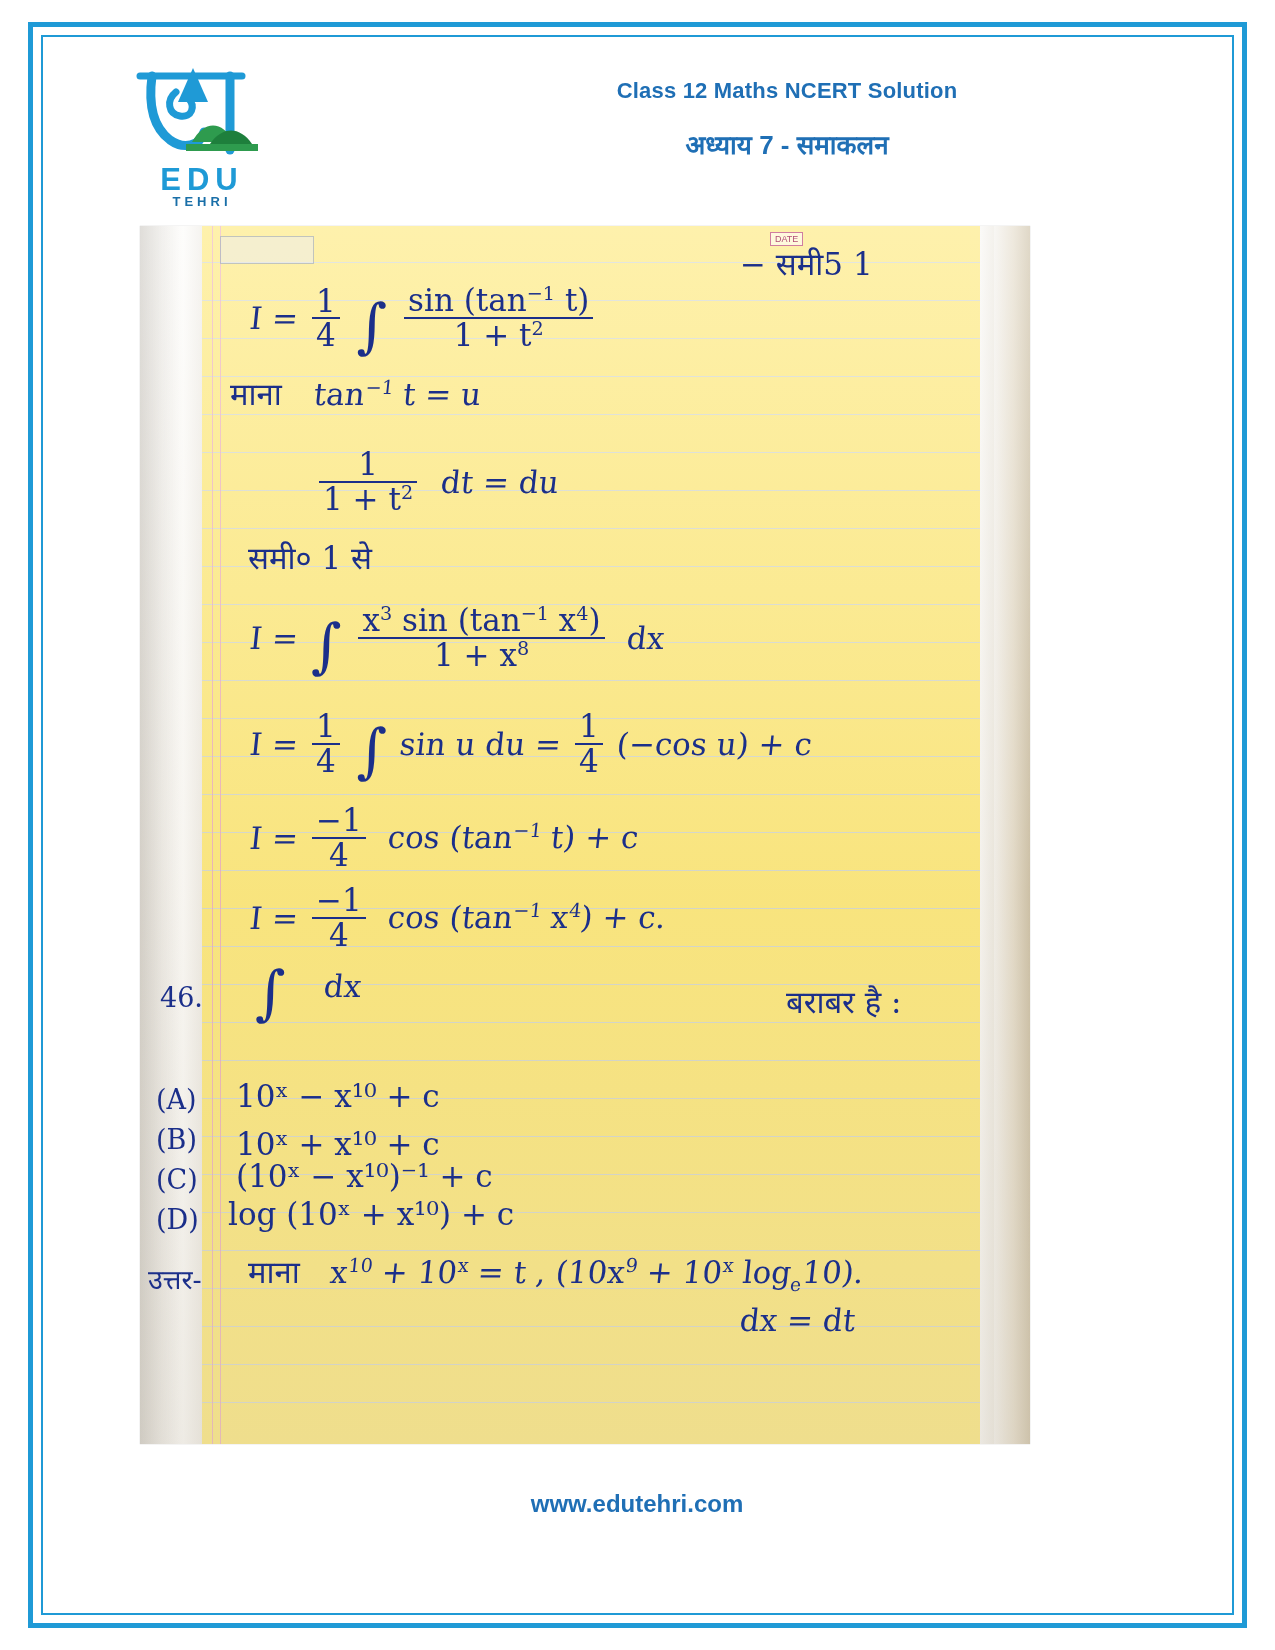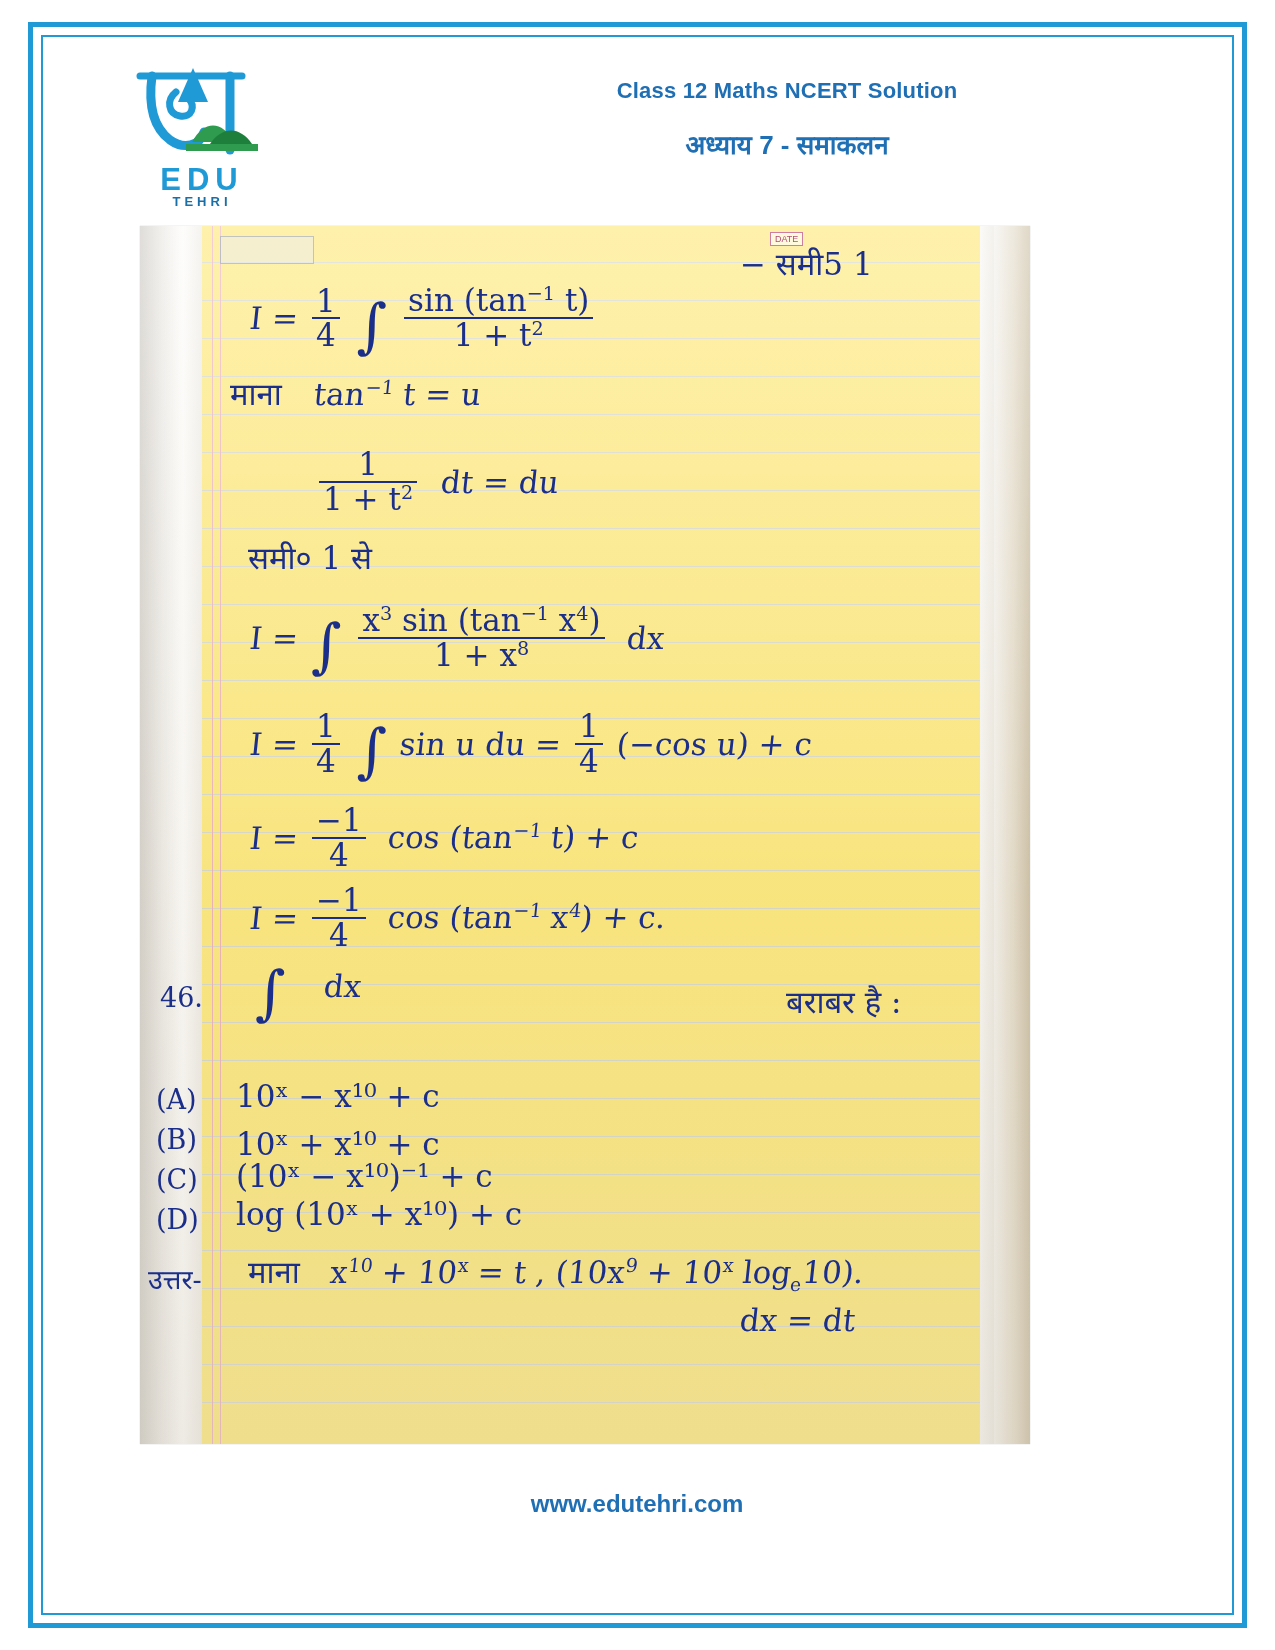--- a/index.html
+++ b/index.html
@@ -381,7 +381,7 @@
   <div class="hw sz-lg" style="left:96px; top:932px;">(10ˣ − x¹⁰)⁻¹ + c</div>
 
   <div class="hw sz-md" style="left:16px; top:978px;">(D)</div>
-  <div class="hw sz-lg" style="left:96px; top:970px;text-align:center;">log (10ˣ + x¹⁰) + c</div>
+  <div class="hw sz-lg" style="left:88px; top:970px;text-align:center;">log (10ˣ + x¹⁰) + c</div>
 
   <div class="hw sz-md" style="left:8px; top:1034px;">उत्तर-</div>
   <div class="hw sz-lg" style="left:108px; top:1024px;">

